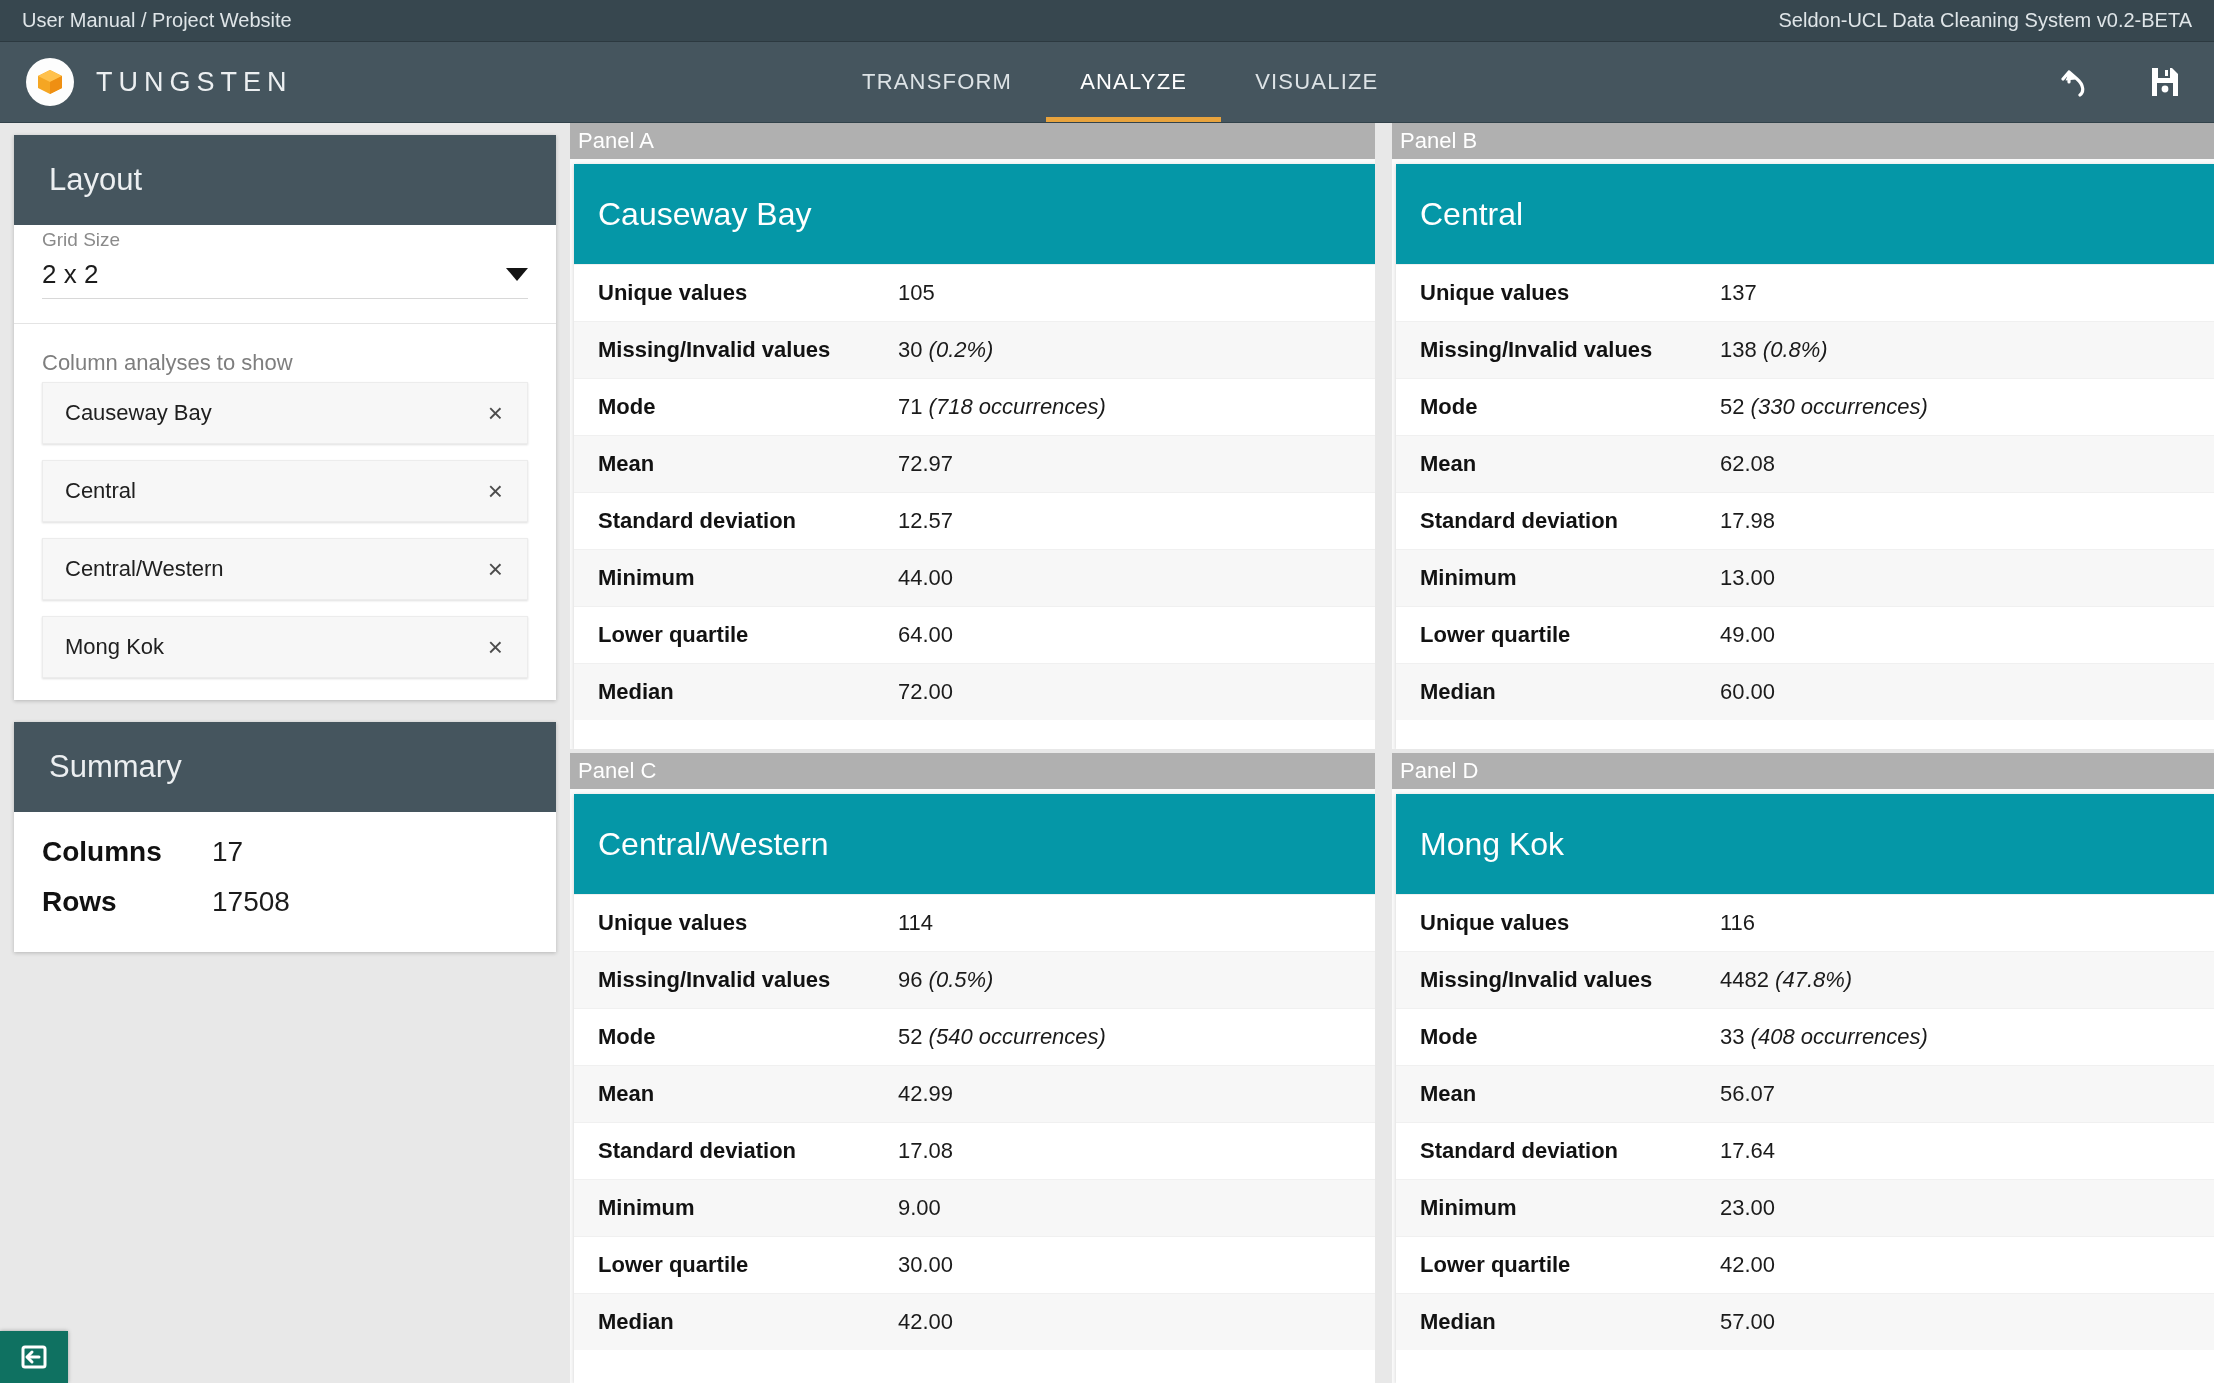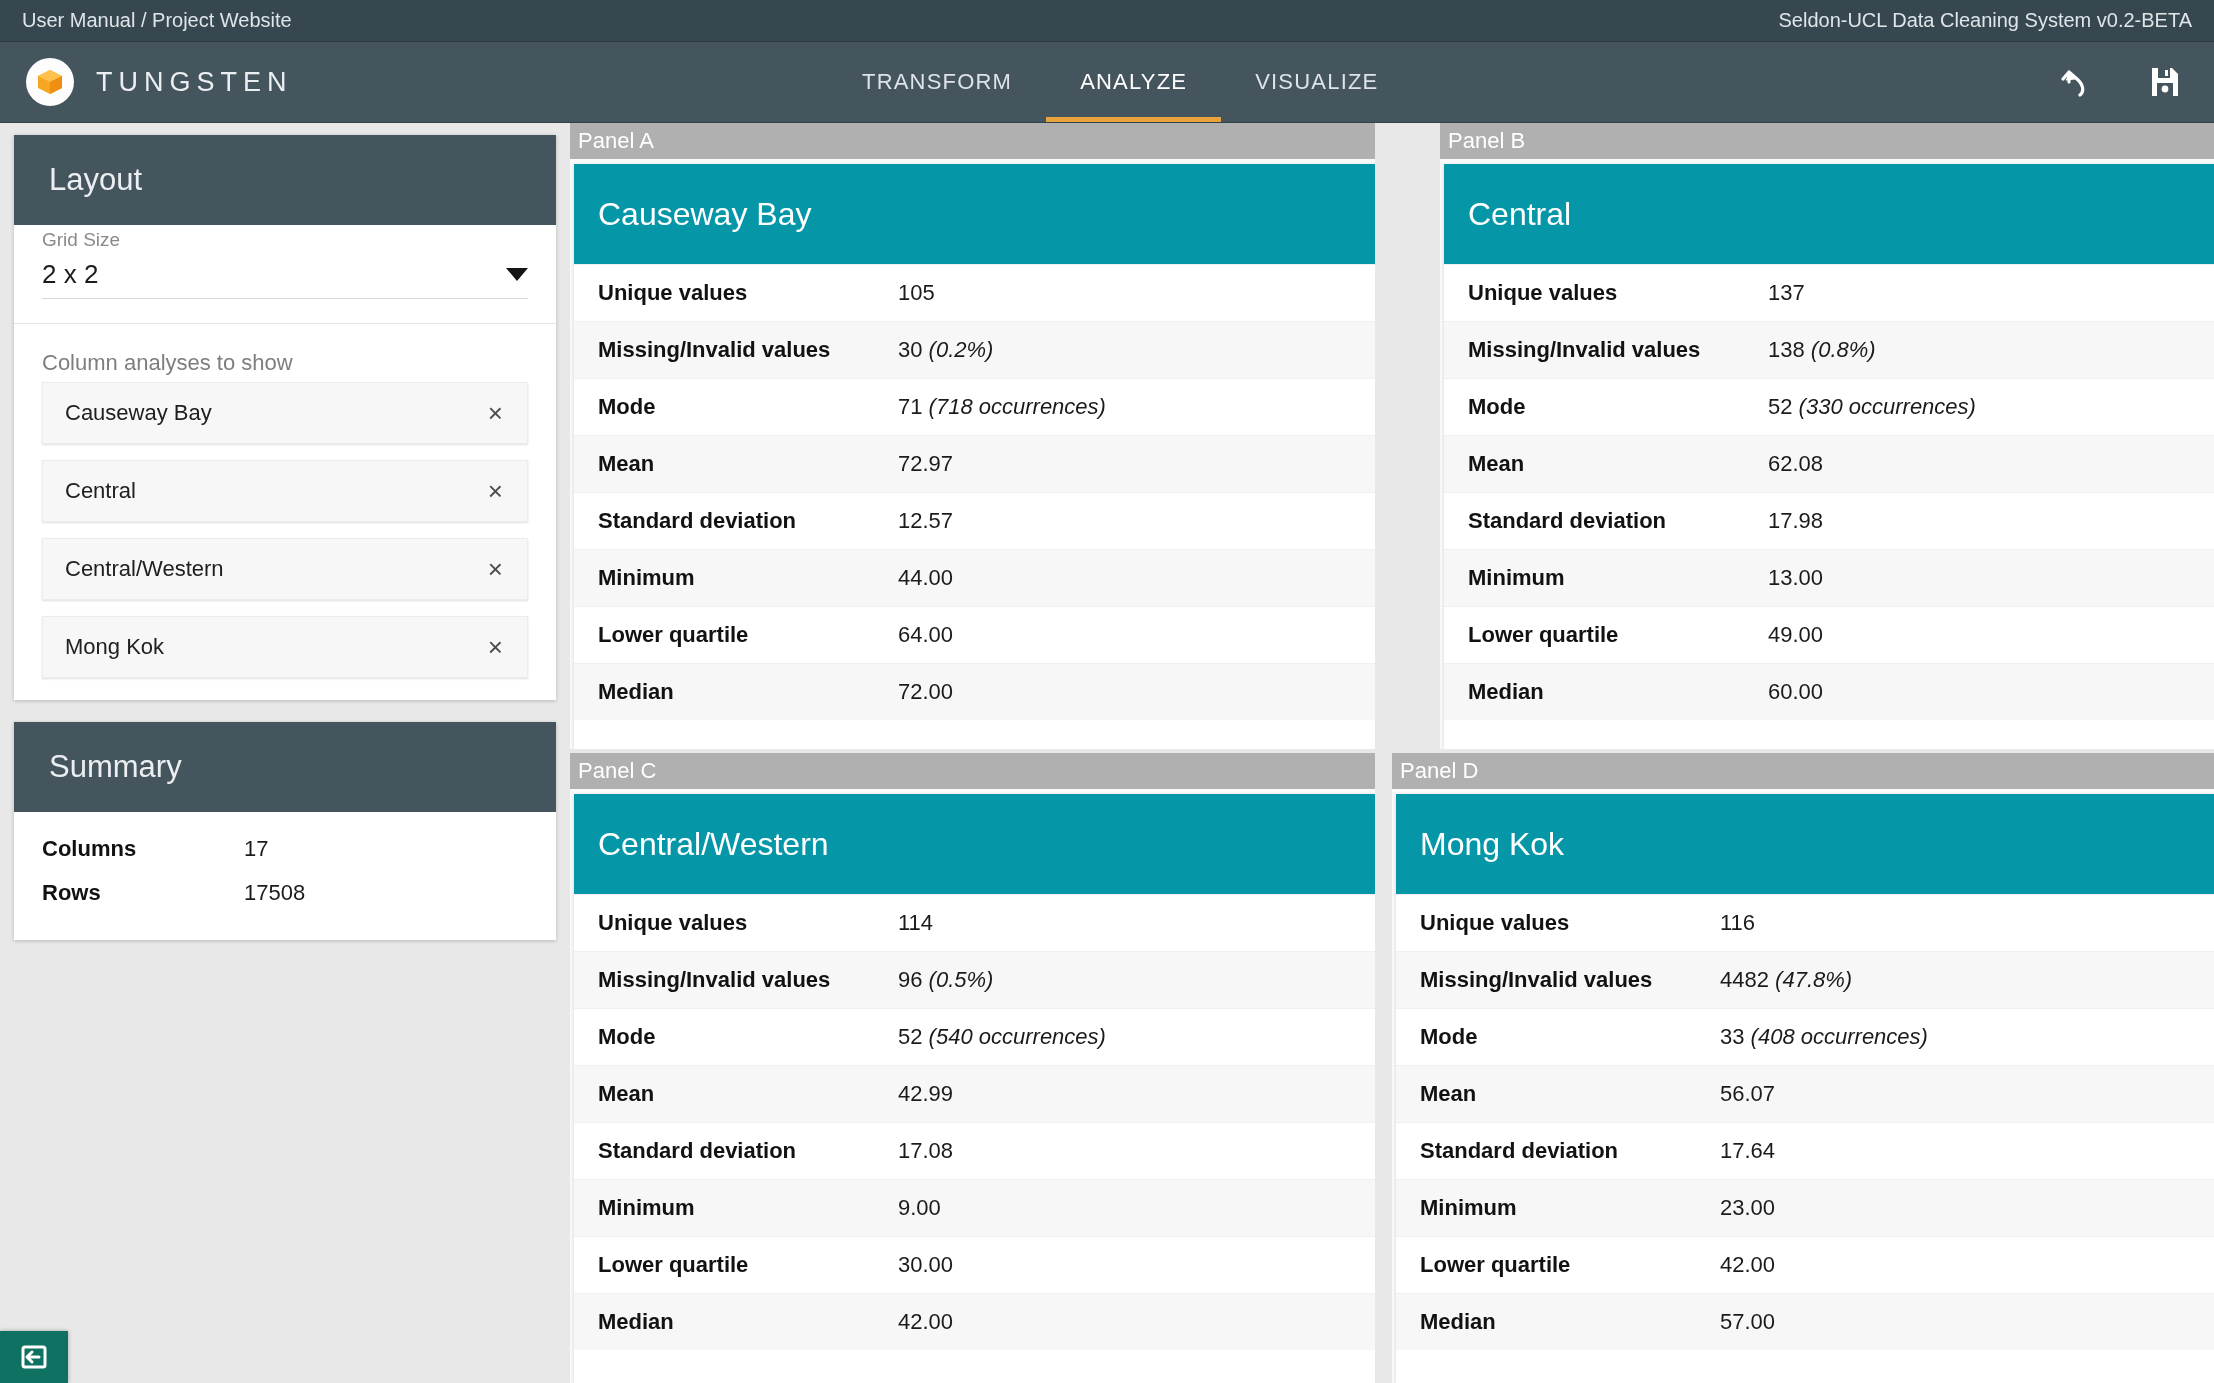--- a/index.html
+++ b/index.html
@@ -405,7 +405,7 @@
       </div>
     </div>
 
-    <div class="panel" style="border-right:none;margin-left:48px;">
+    <div class="panel" style="border-right:none;">
       <div class="panel-bar">Panel B</div>
       <div class="panel-inner">
         <div class="stat-card">

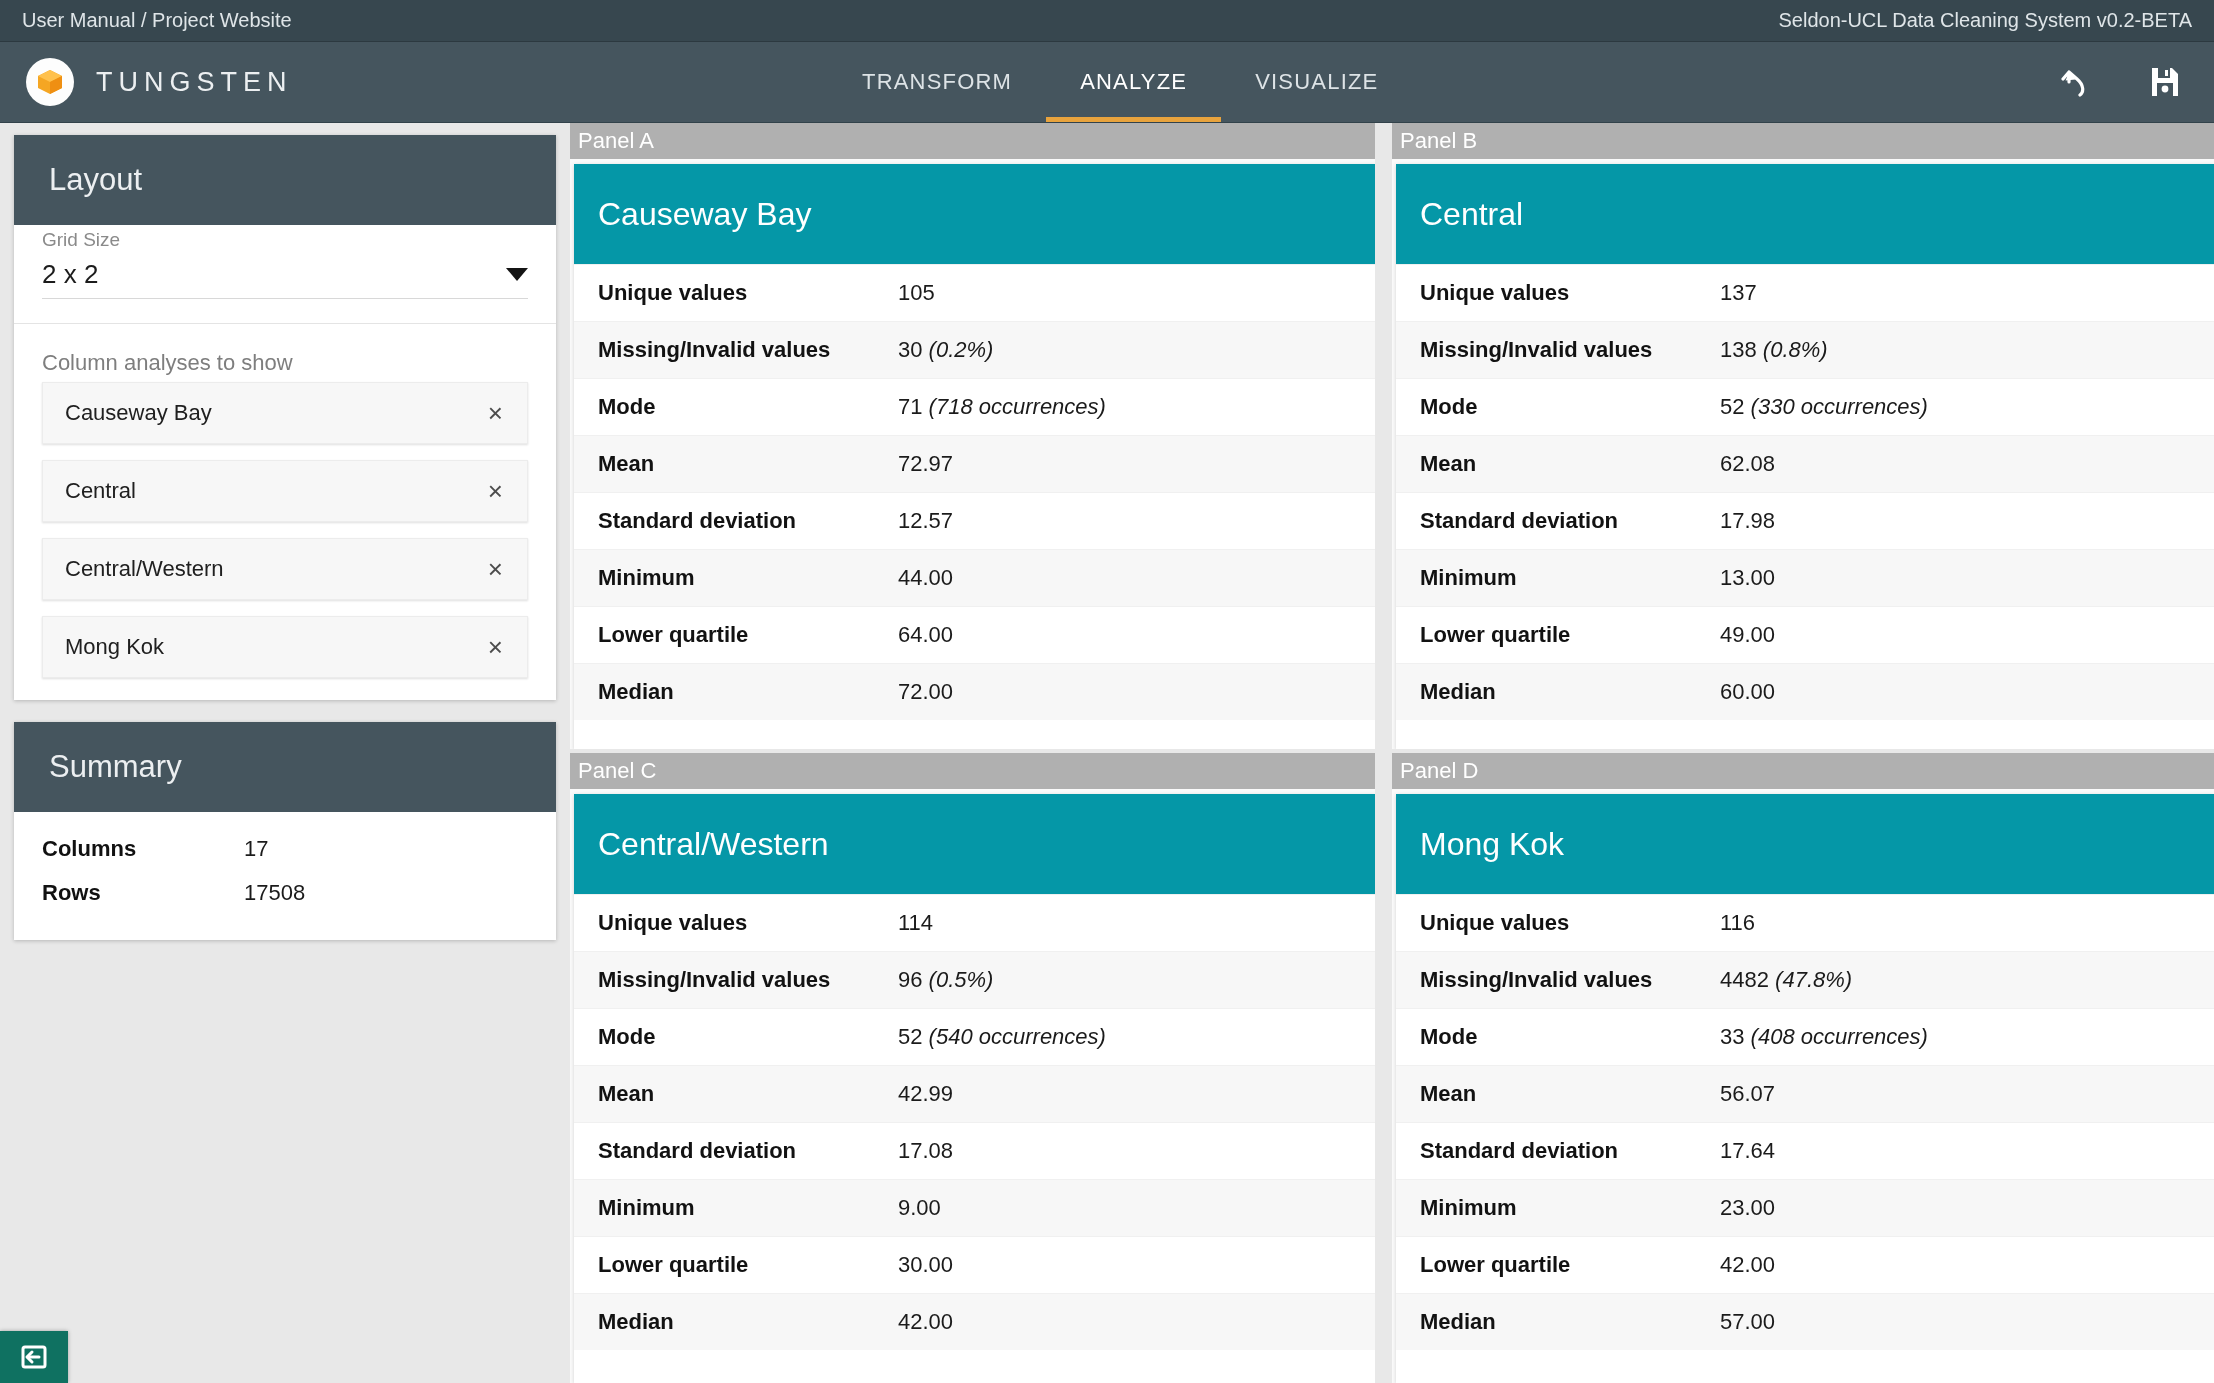--- a/index.html
+++ b/index.html
@@ -173,9 +173,8 @@
   .summary-body { padding: 24px 28px 34px 28px; }
   .summary-row {
     display: flex;
-    font-size: 22px;
+    font-size: 28px;
     margin-bottom: 18px;
-    gap: 32px;
   }
   .summary-row:last-child { margin-bottom: 0; }
   .summary-key { font-weight: bold; color: #111; width: 170px; }

